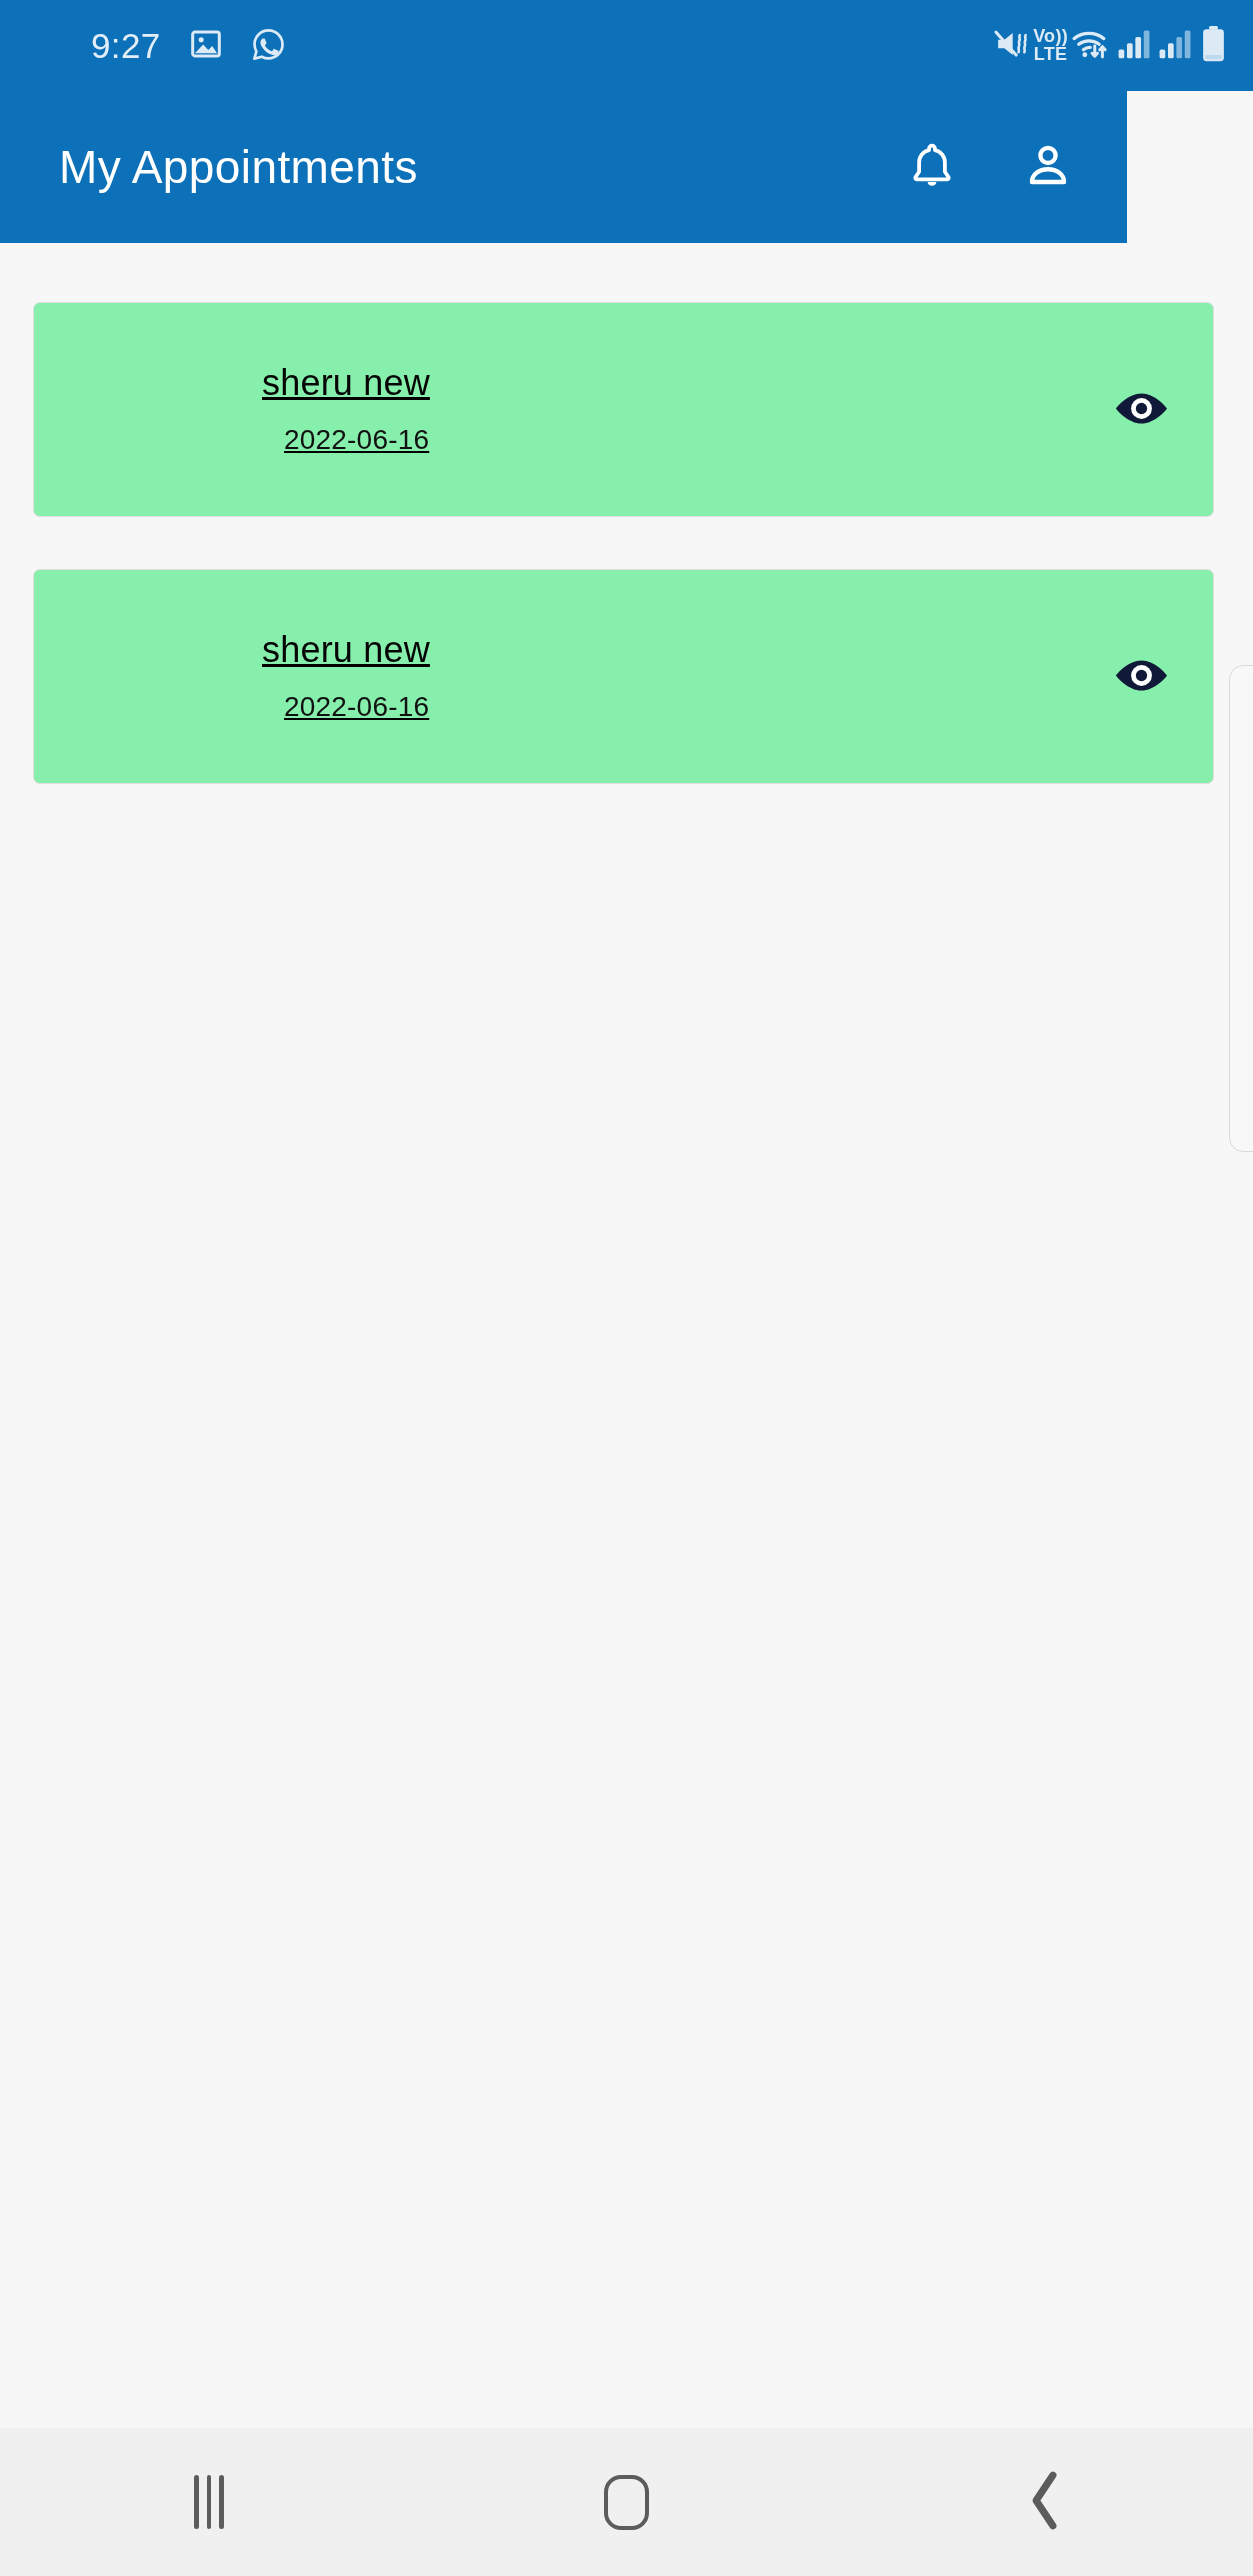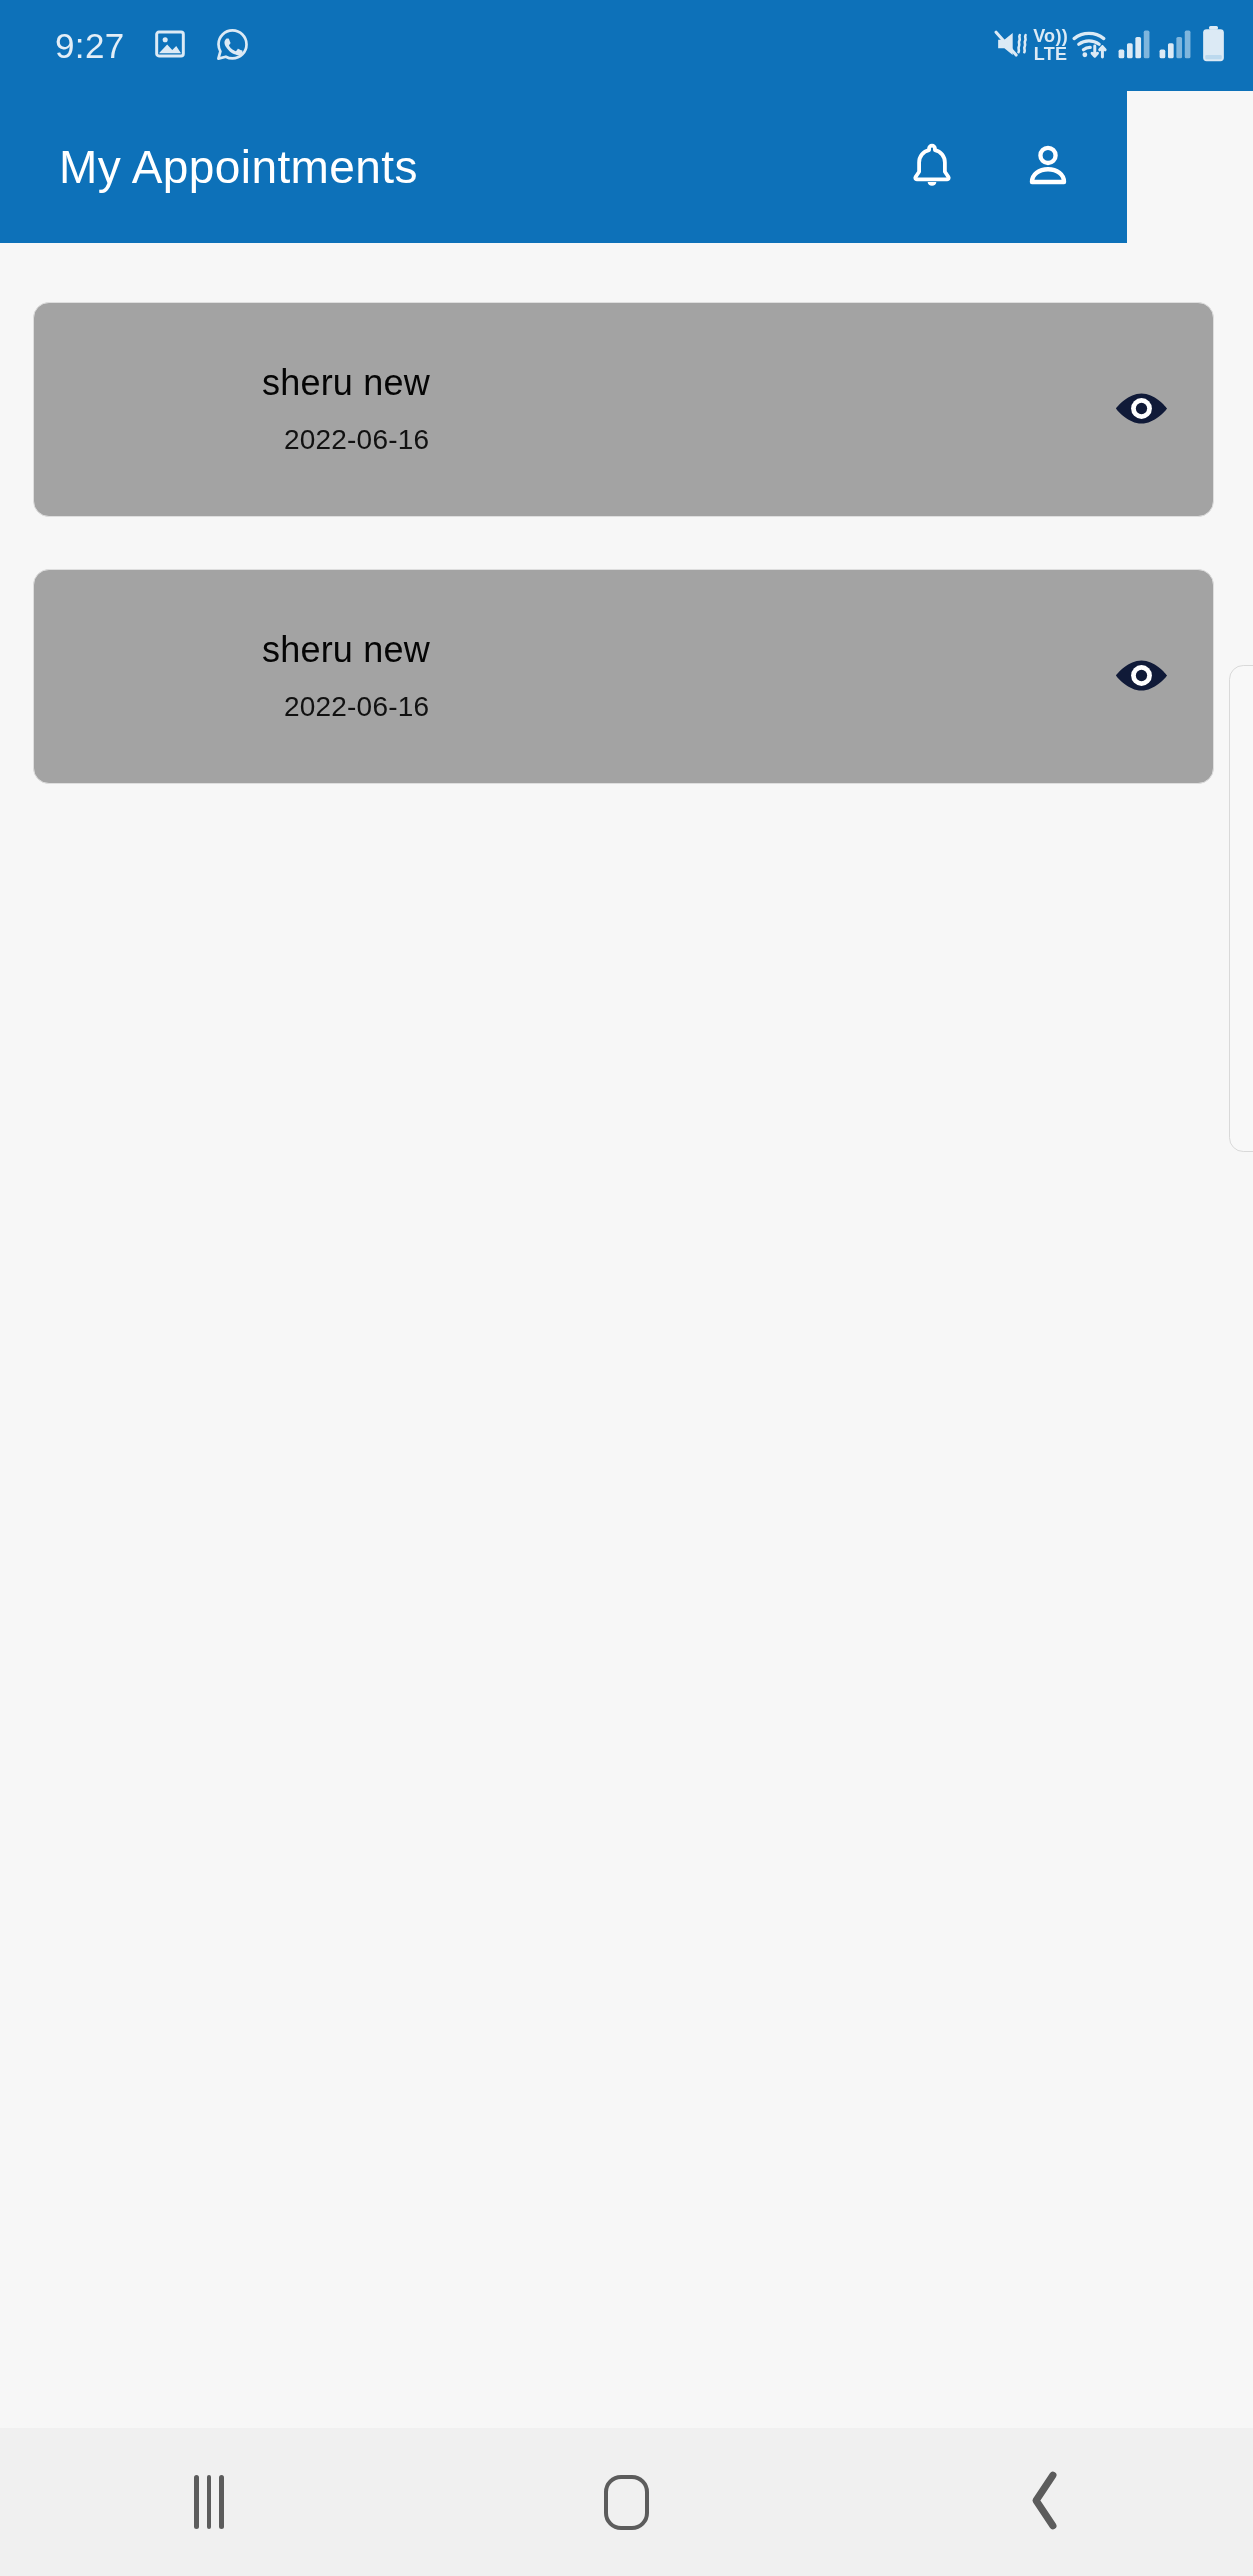--- a/index.html
+++ b/index.html
@@ -24,7 +24,7 @@
     justify-content:space-between;
     padding:0 25px 0 55px;
   }
-  #status-left { display:flex; align-items:center; gap:28px; }
+  #status-left { display:flex; align-items:center; gap:28px;margin-left:36px; }
   #status-clock {
     color:#e3eef7; font-size:35px; letter-spacing:0.4px;
     font-family:"Liberation Sans", sans-serif;

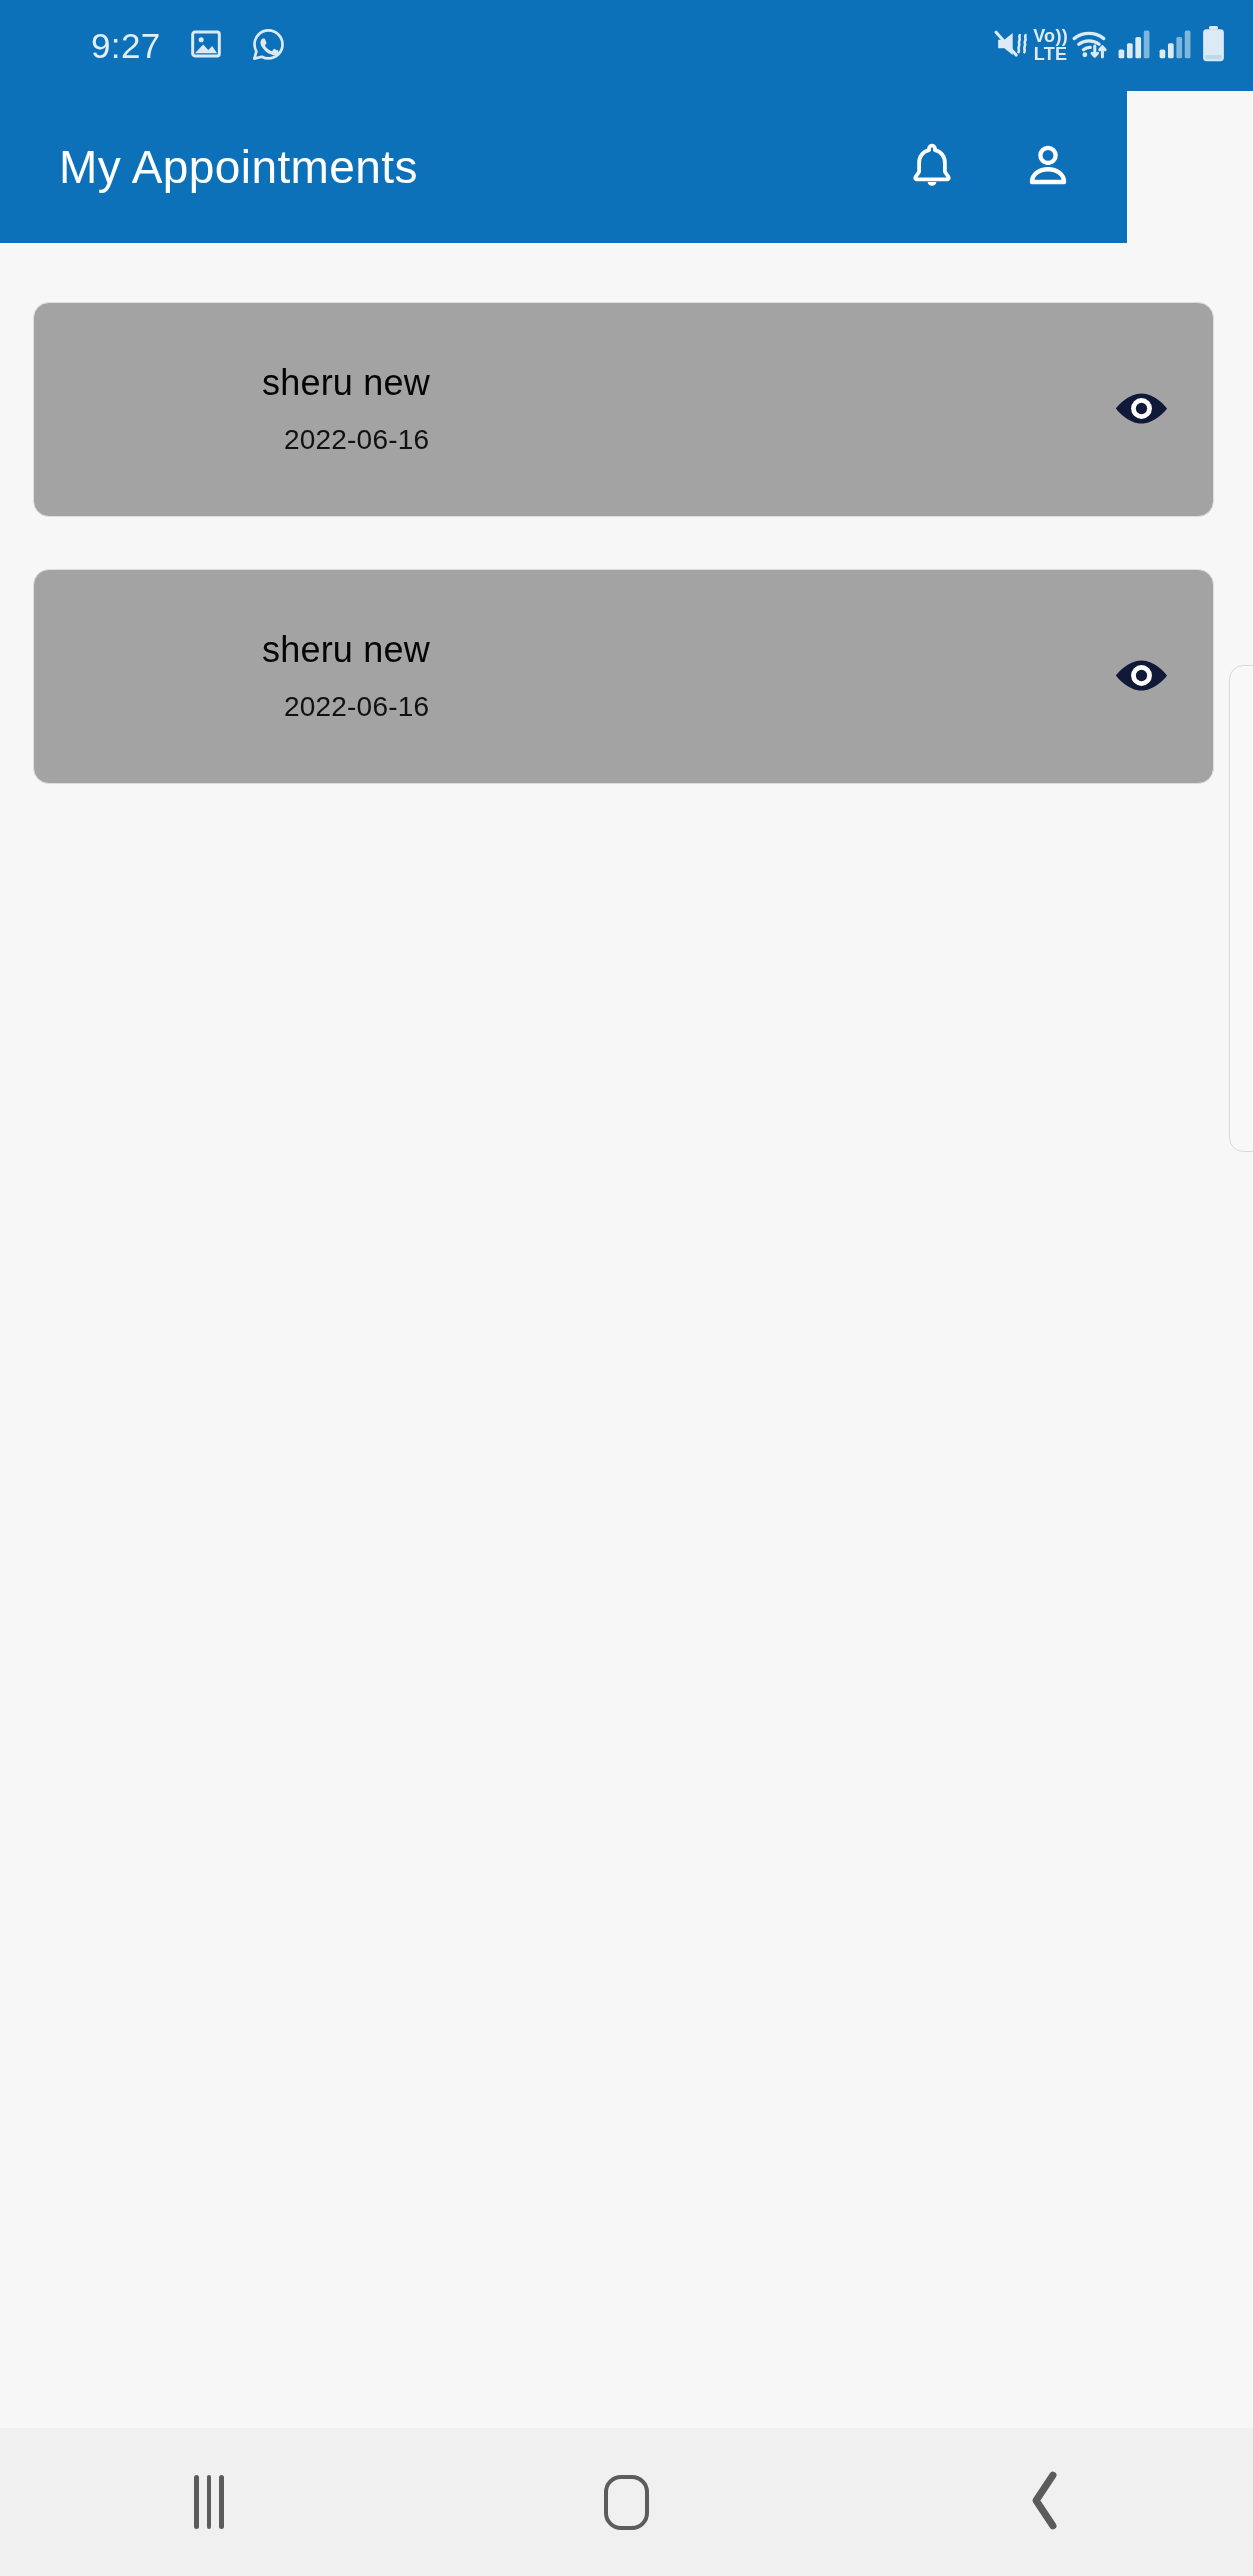--- a/index.html
+++ b/index.html
@@ -73,12 +73,13 @@
     position:relative;
     margin:0 39px 52px 33px;
     min-height:215px;
-    background:#a3a3a3;
+    background:#86efac;
     border:1.8px solid #dedede;
-    border-radius:16px;
+    border-radius:7px;
     display:flex; align-items:center;
     padding:0 36px 0 228px;
     cursor:pointer;
+    text-decoration:underline;
   }
   .card-texts { flex:1 1 auto; }
   .card-title {

